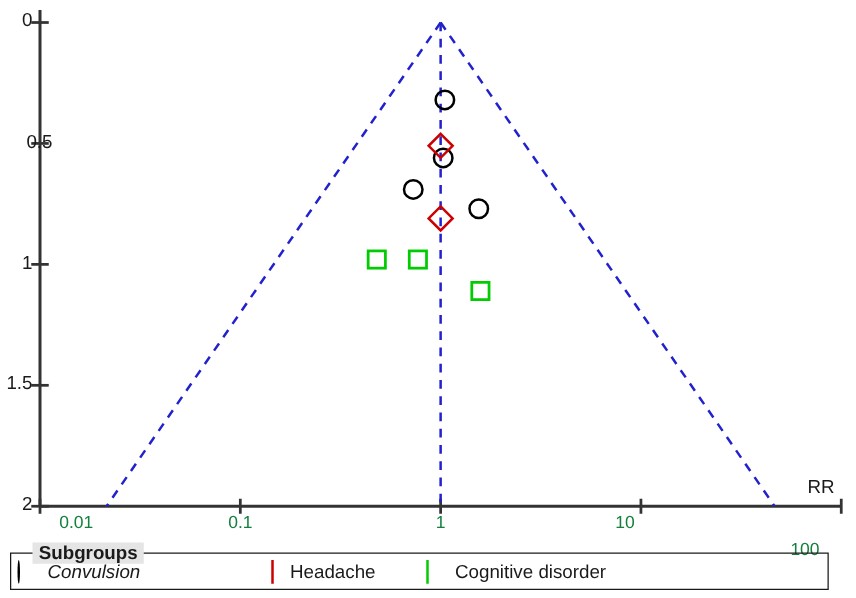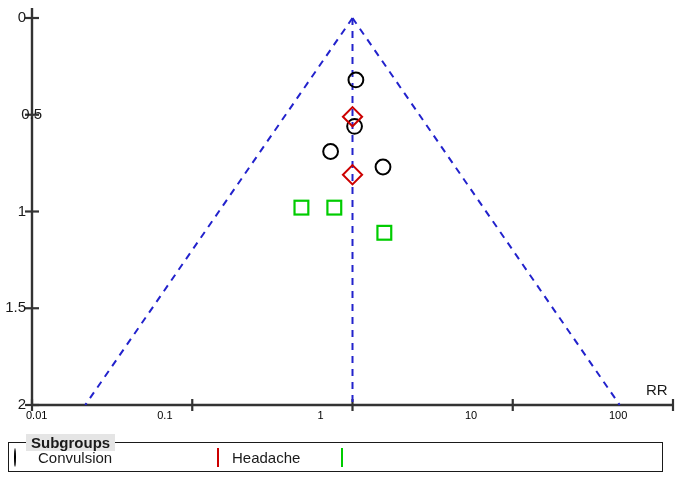--- a/index.html
+++ b/index.html
@@ -15,7 +15,7 @@
   #xlabel{left:646px;top:381px;}
 
   .ytick{position:absolute;font-size:15px;text-align:right;width:26px;color:#1a1a1a;}
-  .xtick{position:absolute;font-size:11px;text-align:left;color:#000000;white-space:nowrap;}
+  .xtick{position:absolute;font-size:14px;text-align:center;color:#15803d;white-space:nowrap;}
 
   
   #legend{position:absolute;left:8px;top:442px;width:655px;height:30px;

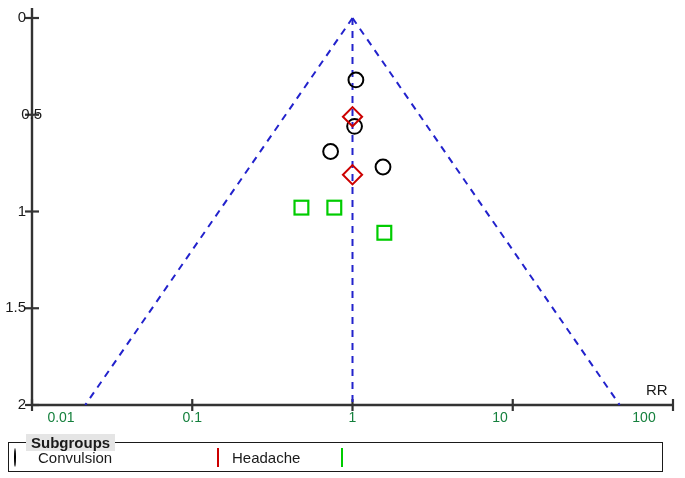--- a/index.html
+++ b/index.html
@@ -74,7 +74,7 @@
     <div class="xtick" style="width: 70px; left: 157.25px; top: 409px;">0.1</div>
     <div class="xtick" style="width: 70px; left: 317.5px; top: 409px;">1</div>
     <div class="xtick" style="width: 70px; left: 465px; top: 409px;">10</div>
-    <div class="xtick" style="width: 70px; left: 609px; top: 409px;">100</div>
+    <div class="xtick" style="width: 70px; left: 609px; top: 431px;">100</div>
   </div>
 
 <div id="legend"></div>

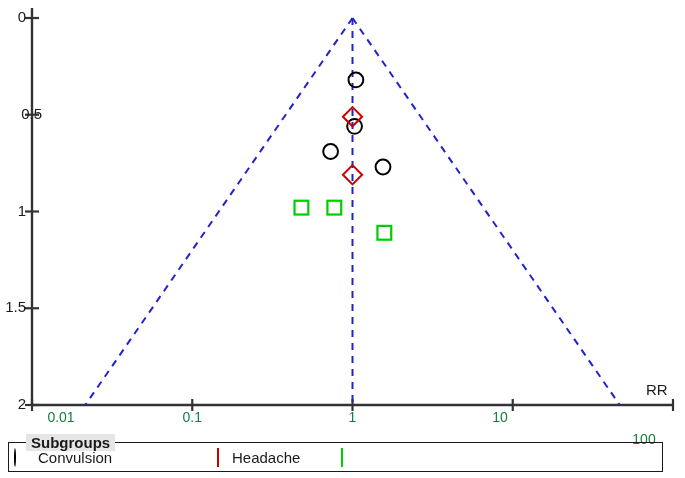--- a/index.html
+++ b/index.html
@@ -24,7 +24,7 @@
                 padding:0 5px;font-size:15px;font-weight:bold;color:#1a1a1a;}
   .legend-entry{position:absolute;top:449px;display:flex;align-items:center;gap:7px;
                 font-size:15px;color:#1a1a1a;white-space:nowrap;}
-  #legend-entry-0{left:14px;}
+  #legend-entry-0{left:14px;font-style:italic;}
   #legend-entry-1{left:208px;text-align:center;}
   #legend-entry-2{left:340px;}
   .lg-sym{width:17px;height:17px;display:inline-block;position:relative;flex:0 0 auto;}

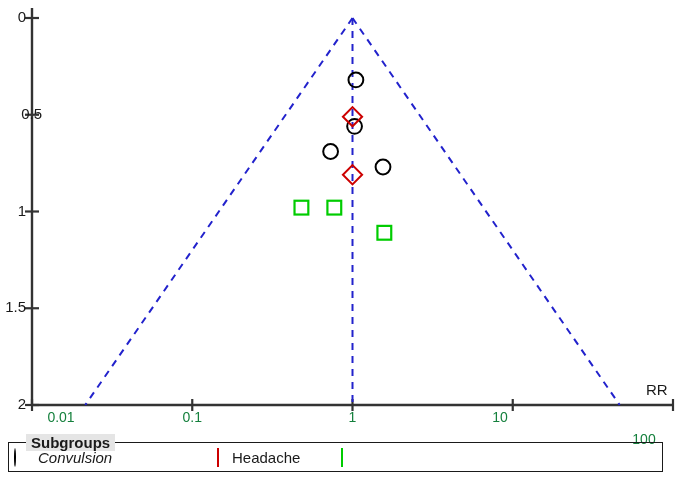--- a/index.html
+++ b/index.html
@@ -90,6 +90,7 @@
 </div>
 <div class="legend-entry" id="legend-entry-2">
   <span class="lg-sym"><span class="lg-square"></span></span>
+  <span>Cognitive disorder</span>
 </div>
 
 </body></html>

